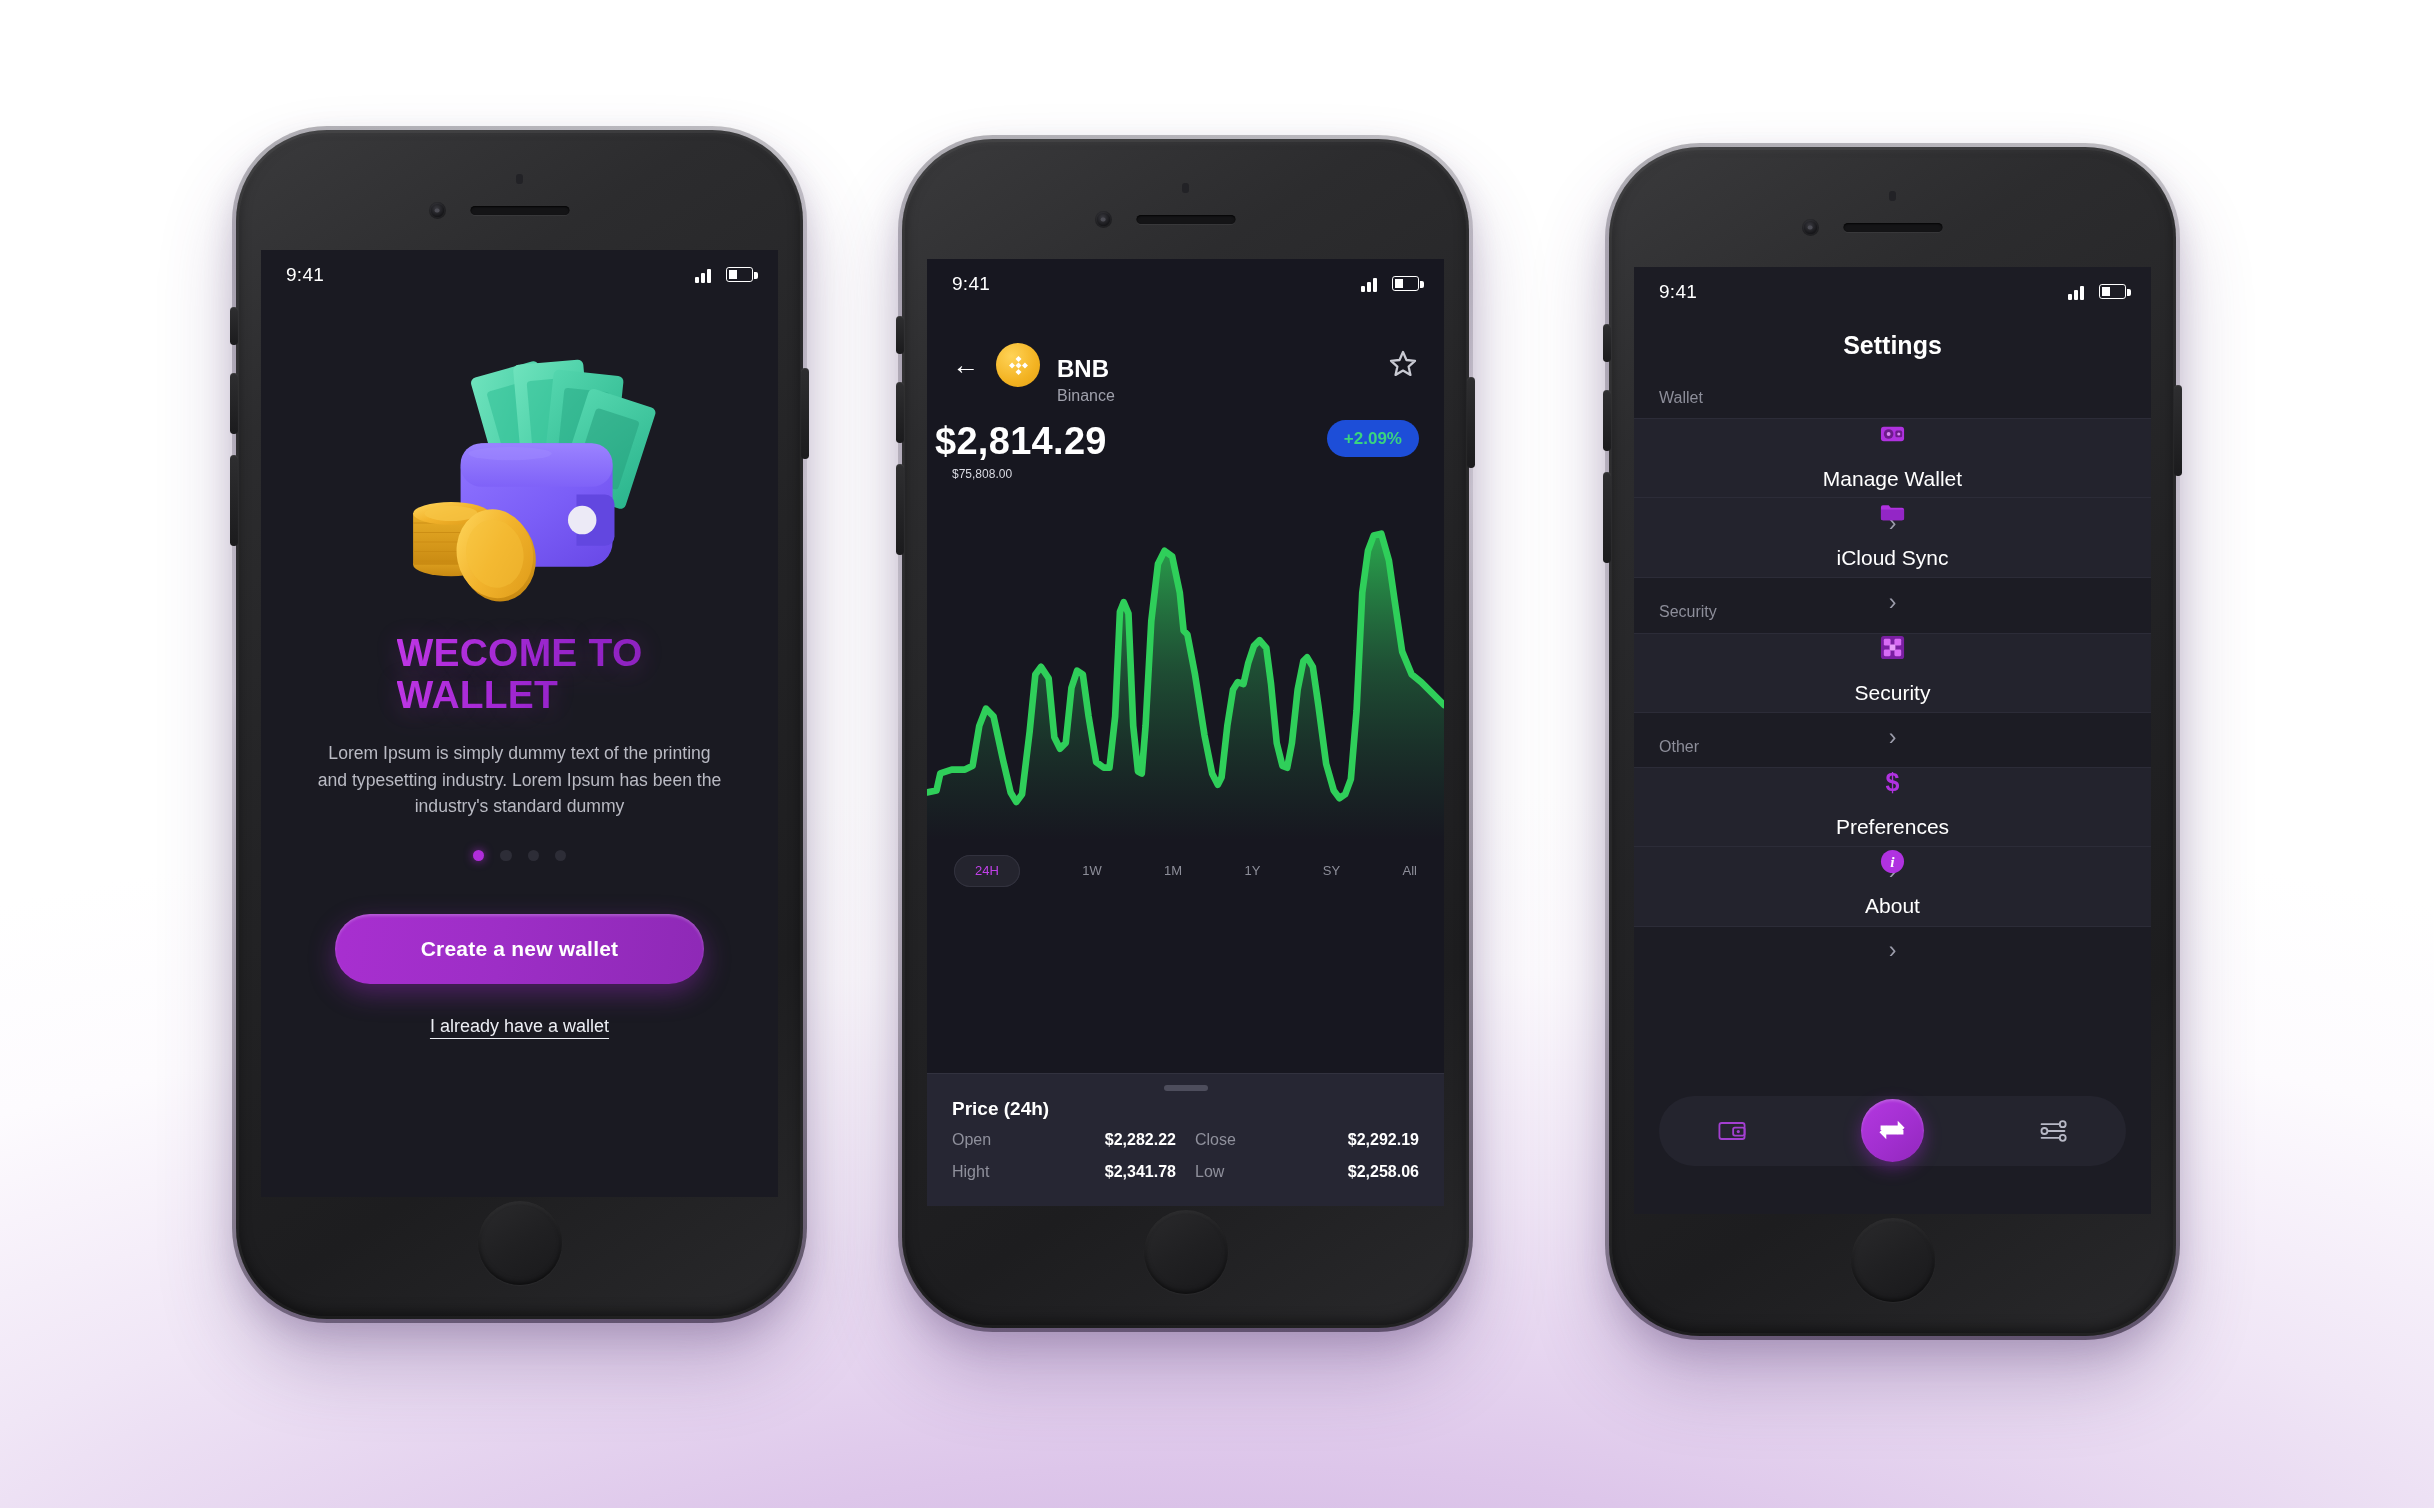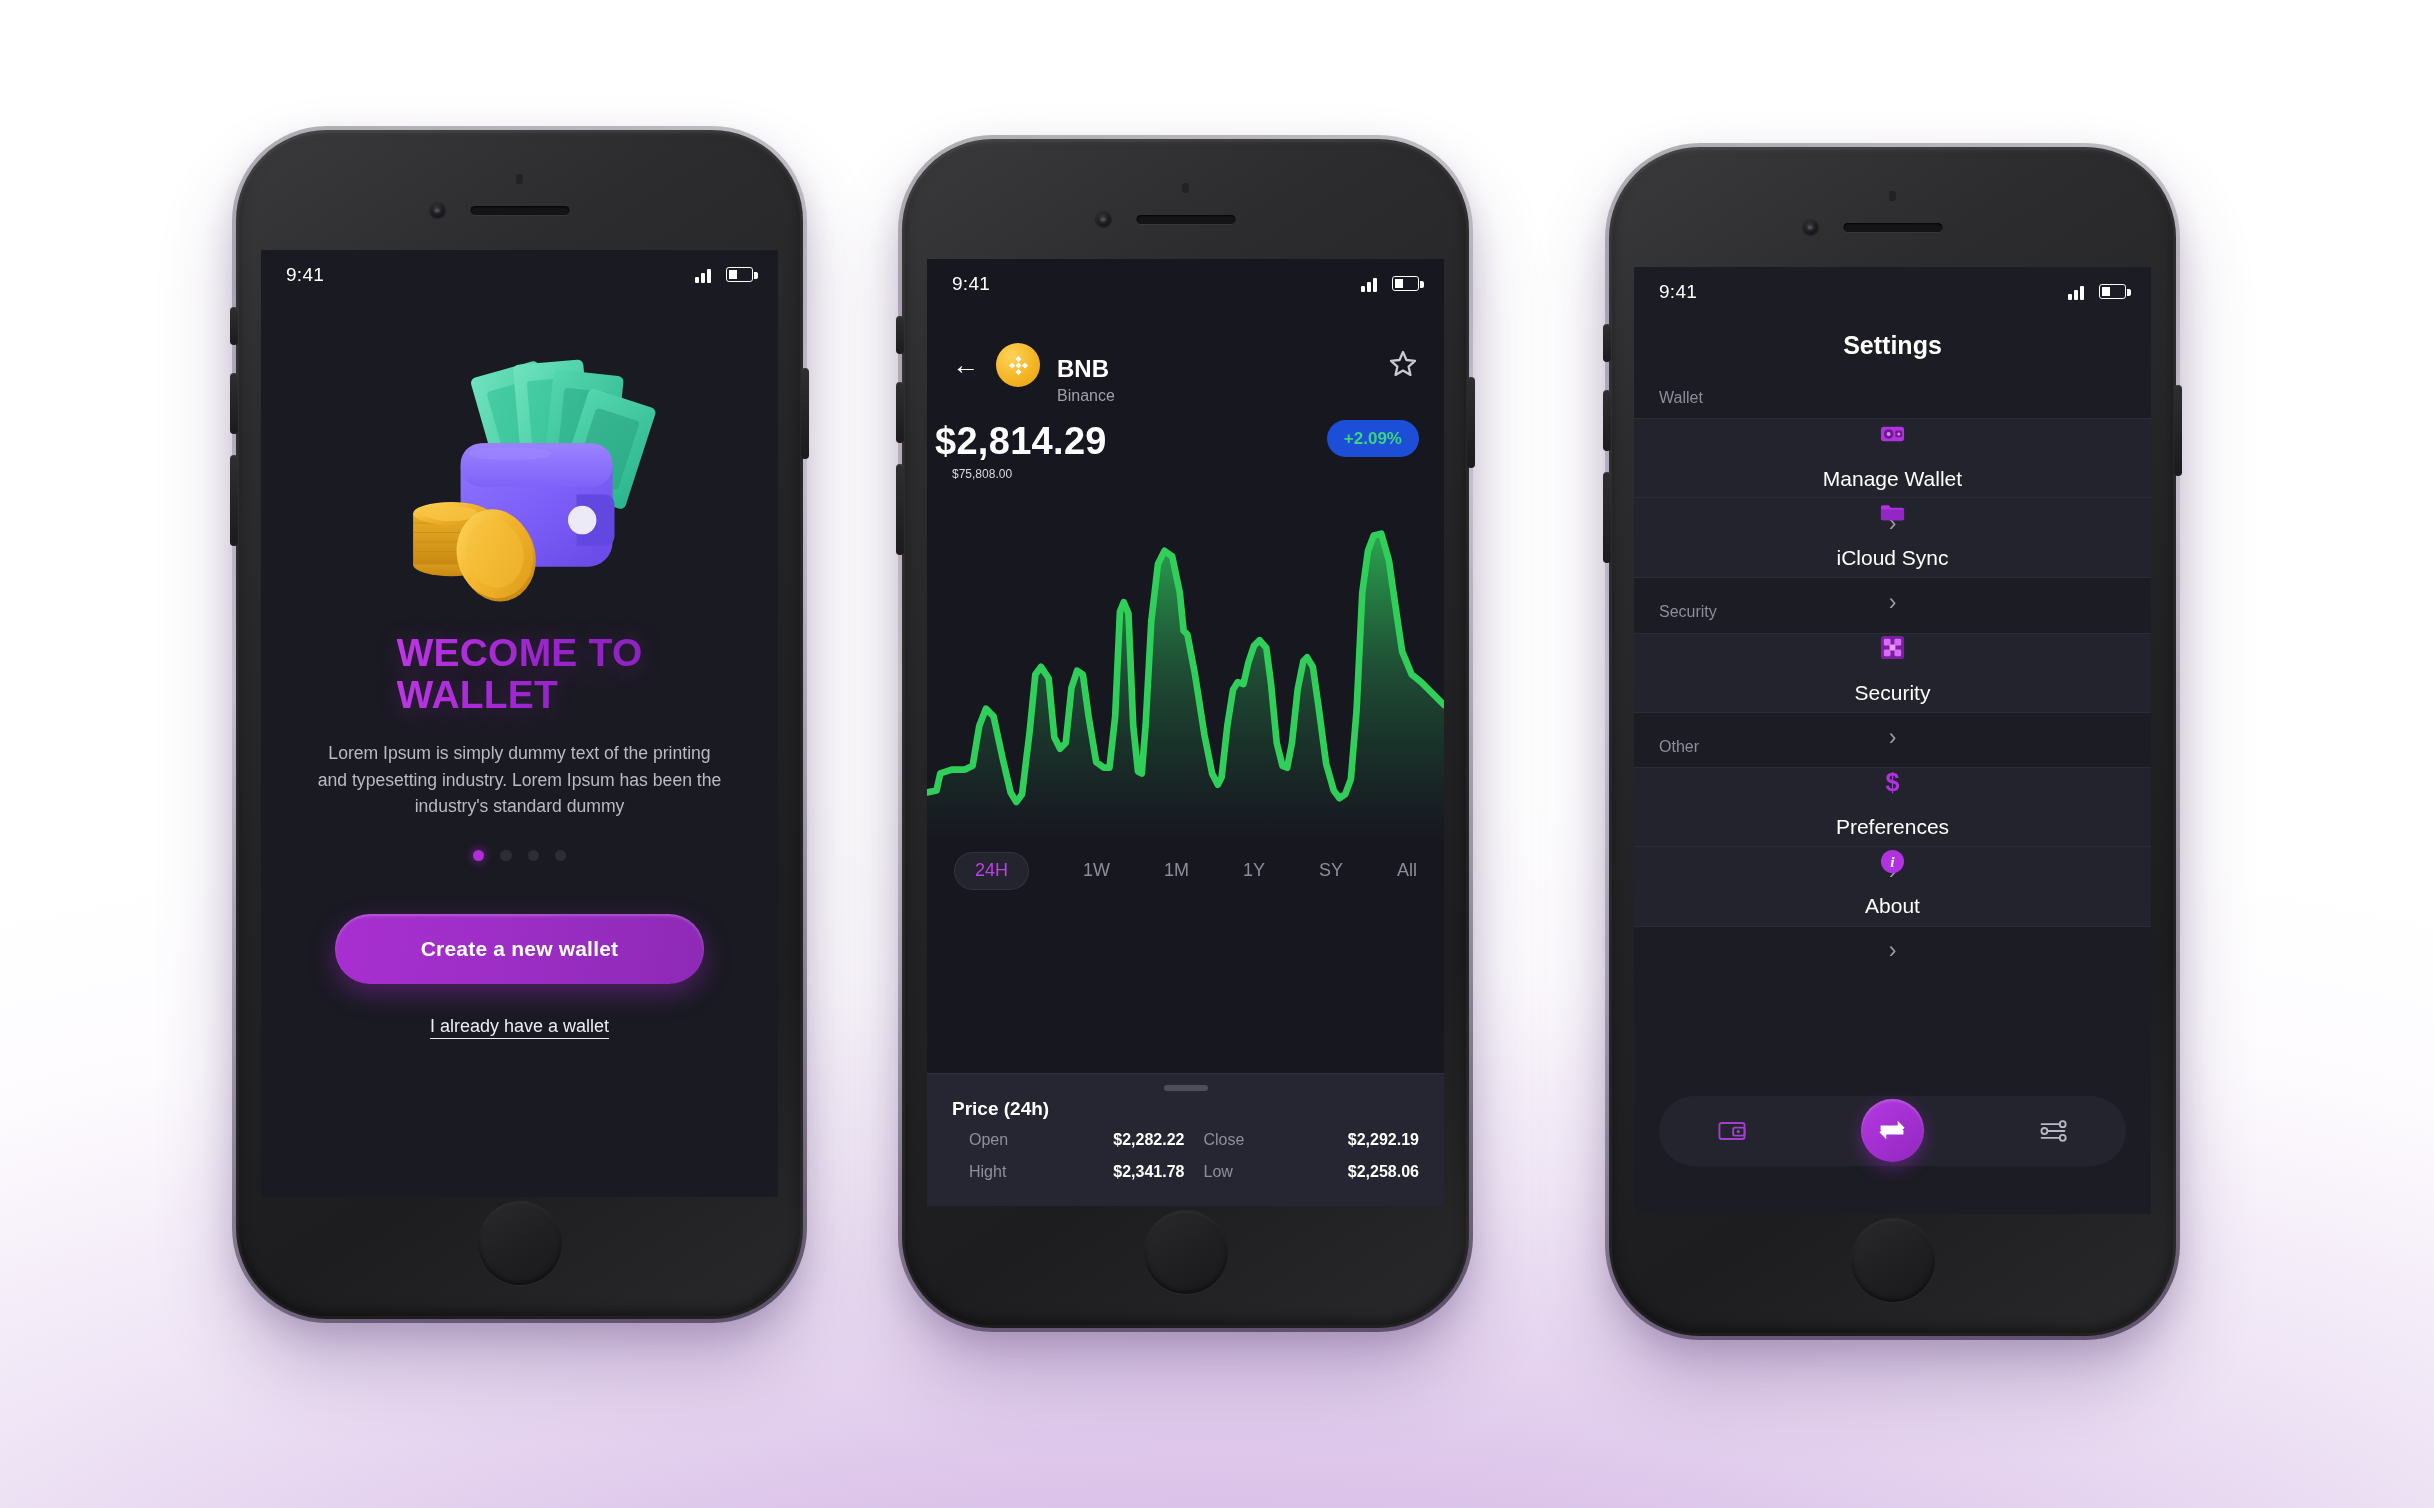--- a/index.html
+++ b/index.html
@@ -164,7 +164,7 @@
   .chartwrap svg { display:block; width:100%; height:100%; }
 
   .ranges { display:flex; align-items:center; justify-content:space-between; padding: 3.8px 27px 0 27px; height:57px; }
-  .range { font-size: 18px; color:#8d8e99; padding: 8.6px 0; cursor:pointer; }
+  .range { font-size: 13px; color:#8d8e99; padding: 8.6px 0; cursor:pointer; }
   .range.on {
     color:#c040e8; background:#24242e; border-radius: 19px;
     padding: 8.6px 21px; box-shadow: inset 0 0 0 1px #32323e;

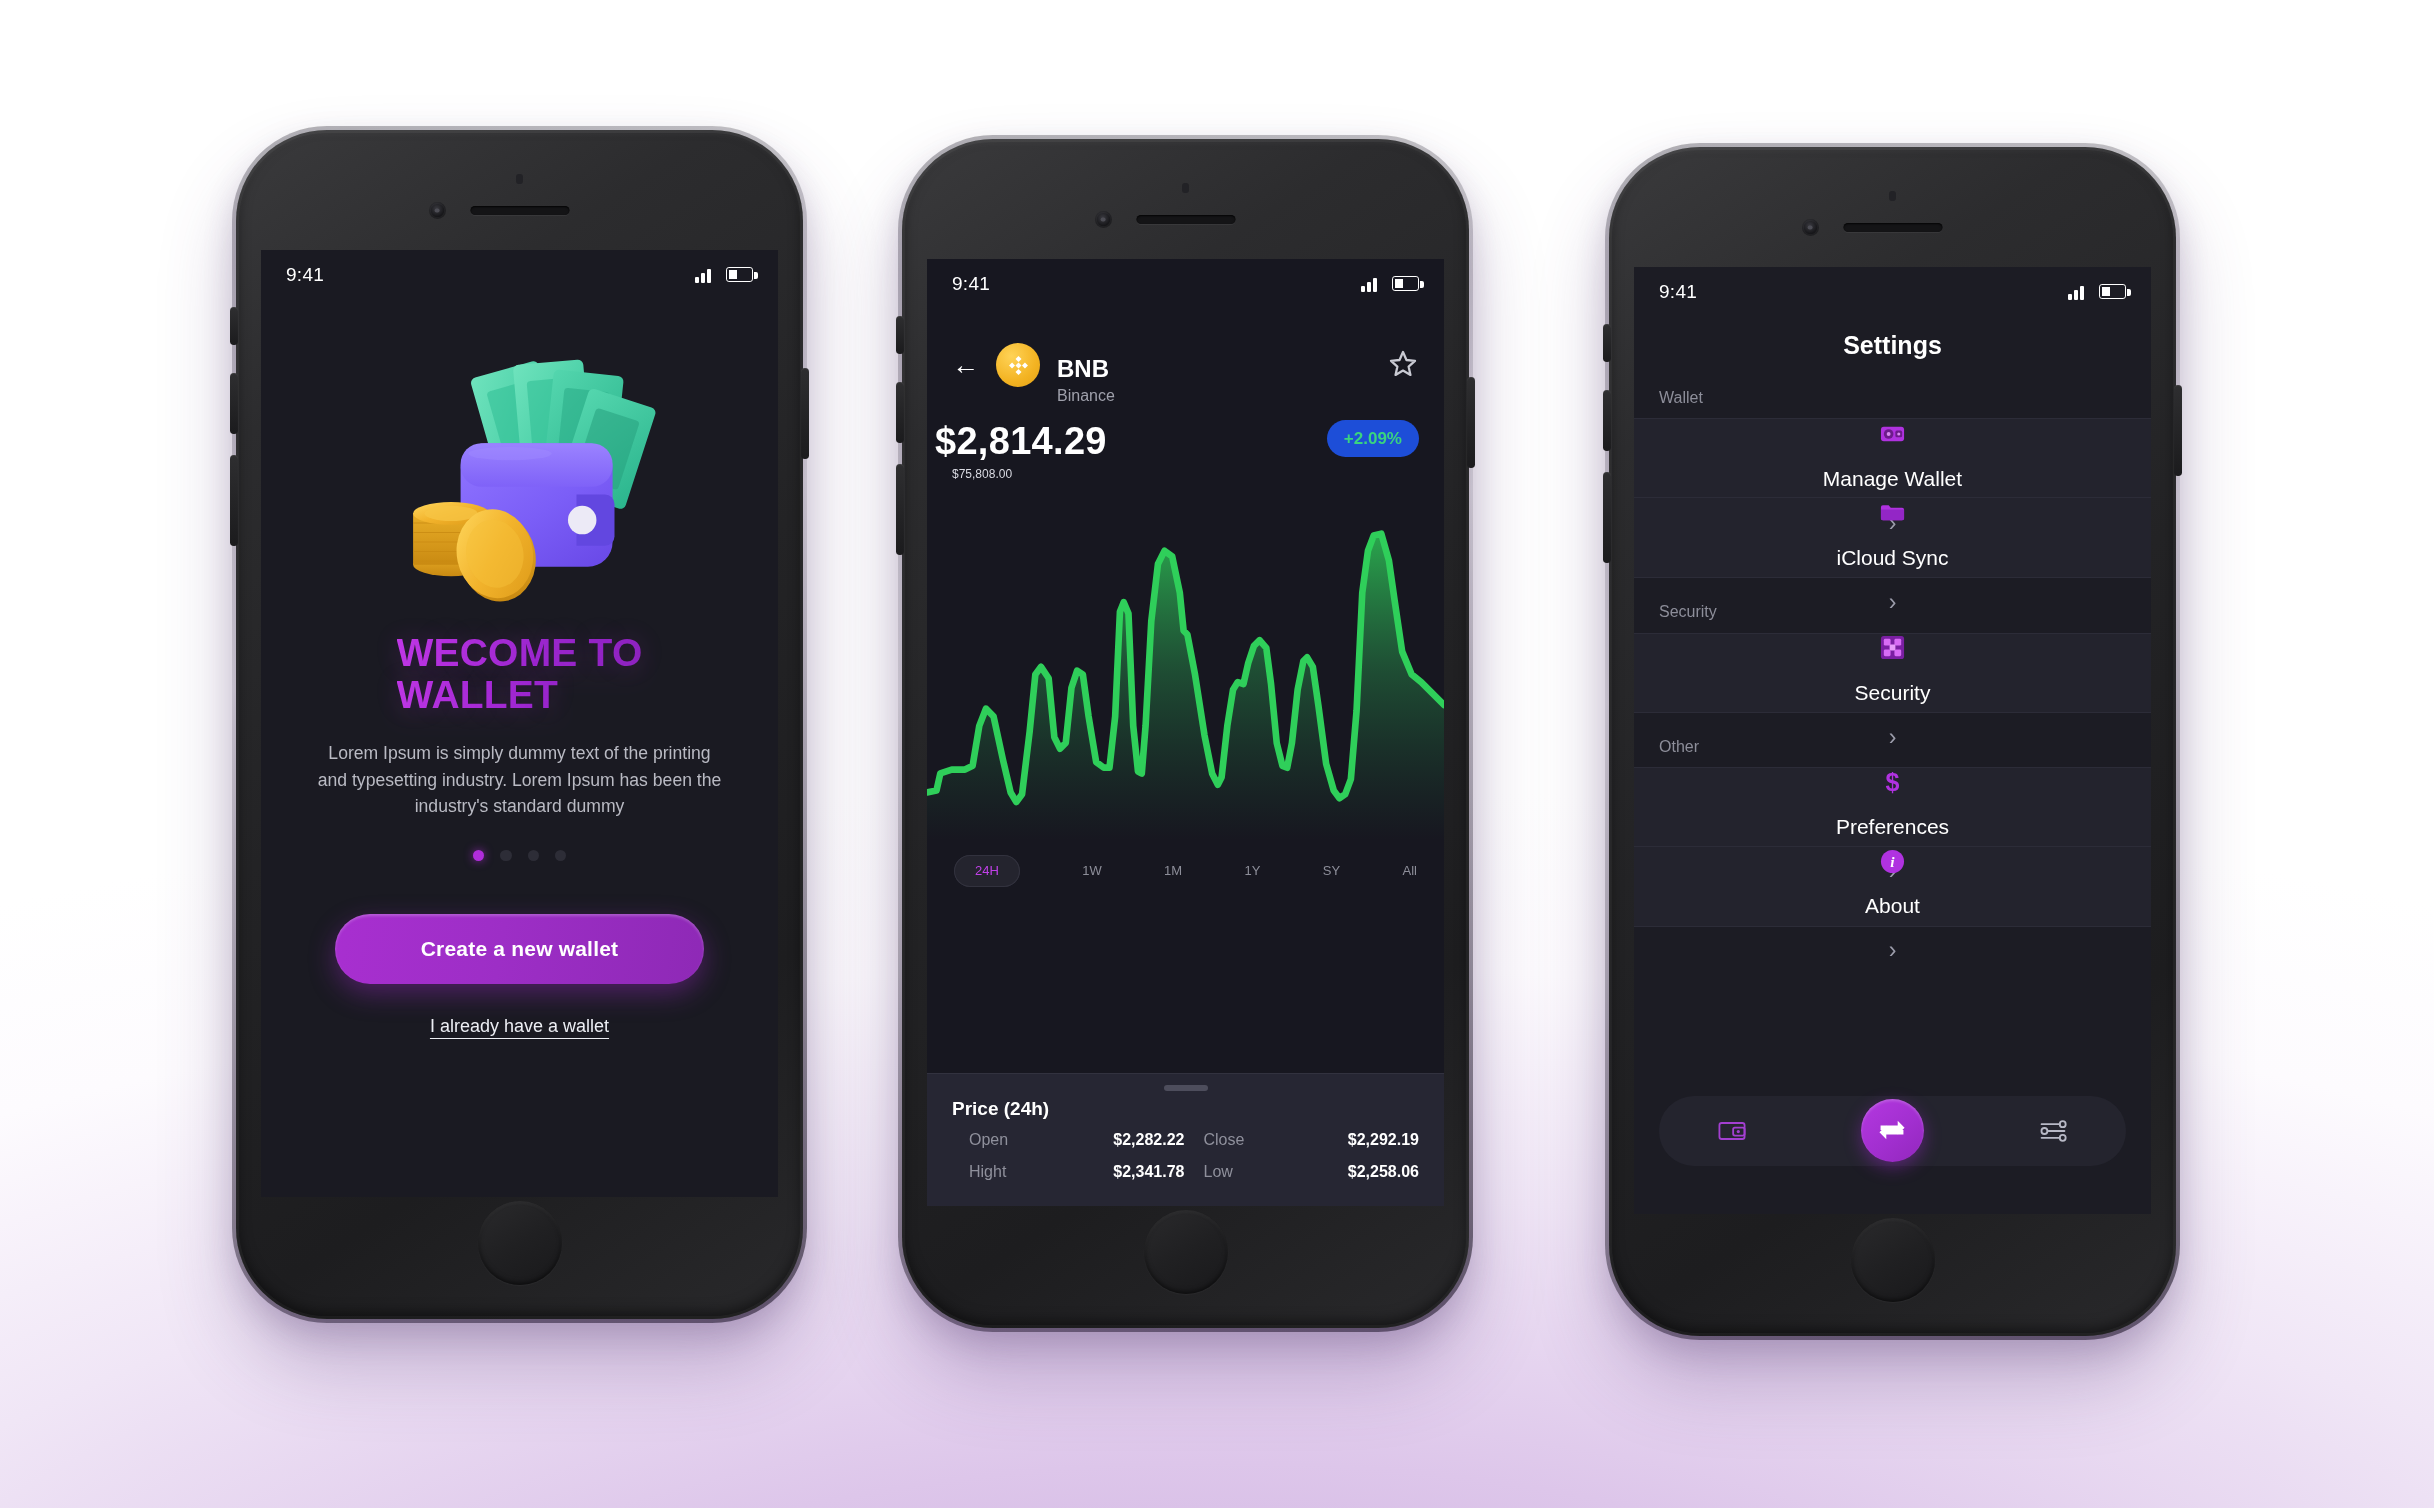--- a/index.html
+++ b/index.html
@@ -177,7 +177,7 @@
   }
   .grab { width:44px; height:5.7px; border-radius:3.8px; background:#4d4d5c; margin: 11.4px auto 0; }
   .sheet h3 { font-size: 19px; font-weight: 700; margin-top: 7px; }
-  .ptable { margin-top: 11.4px; margin-left: 17px; }
+  .ptable { margin-top: 11.4px; }
   .prow { display:flex; font-size: 16px; margin-bottom: 13.3px; }
   .pcell { flex:1; display:flex; justify-content:space-between; }
   .pcell:first-child { padding-right: 19px; }

